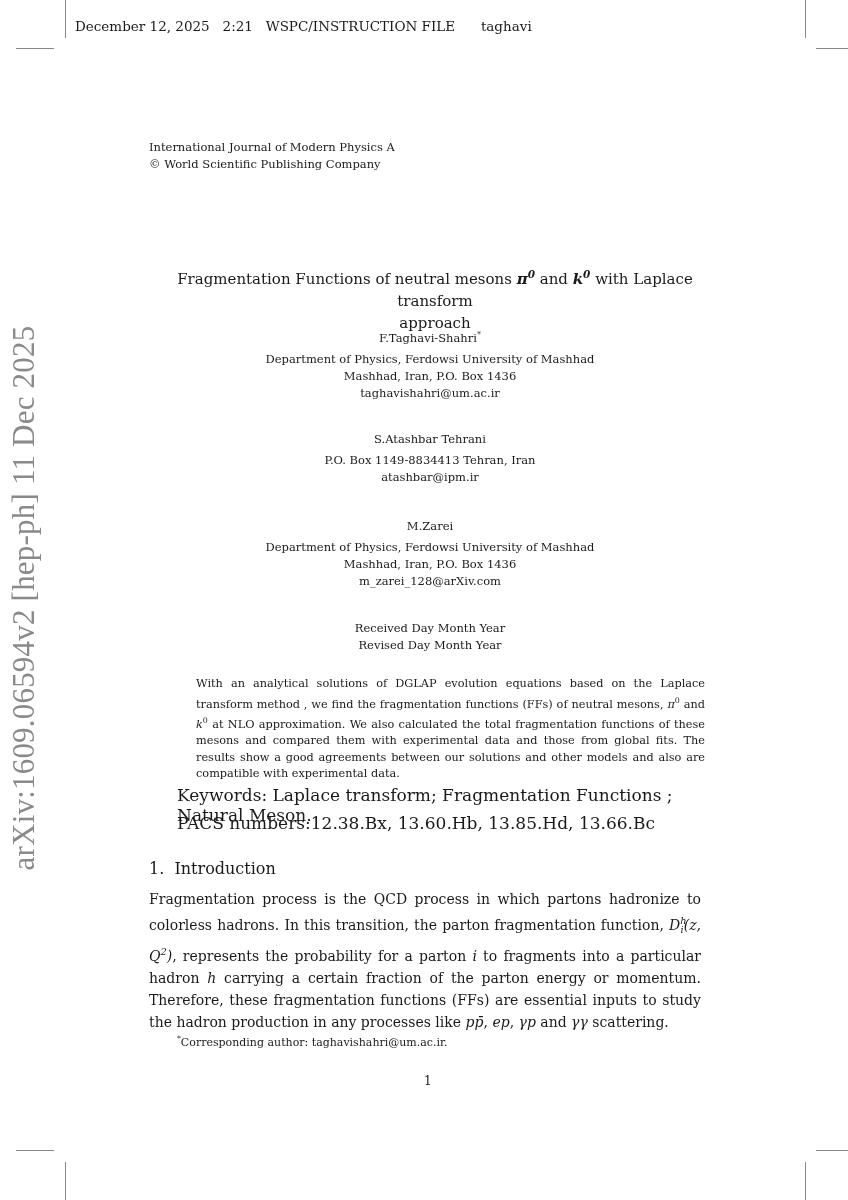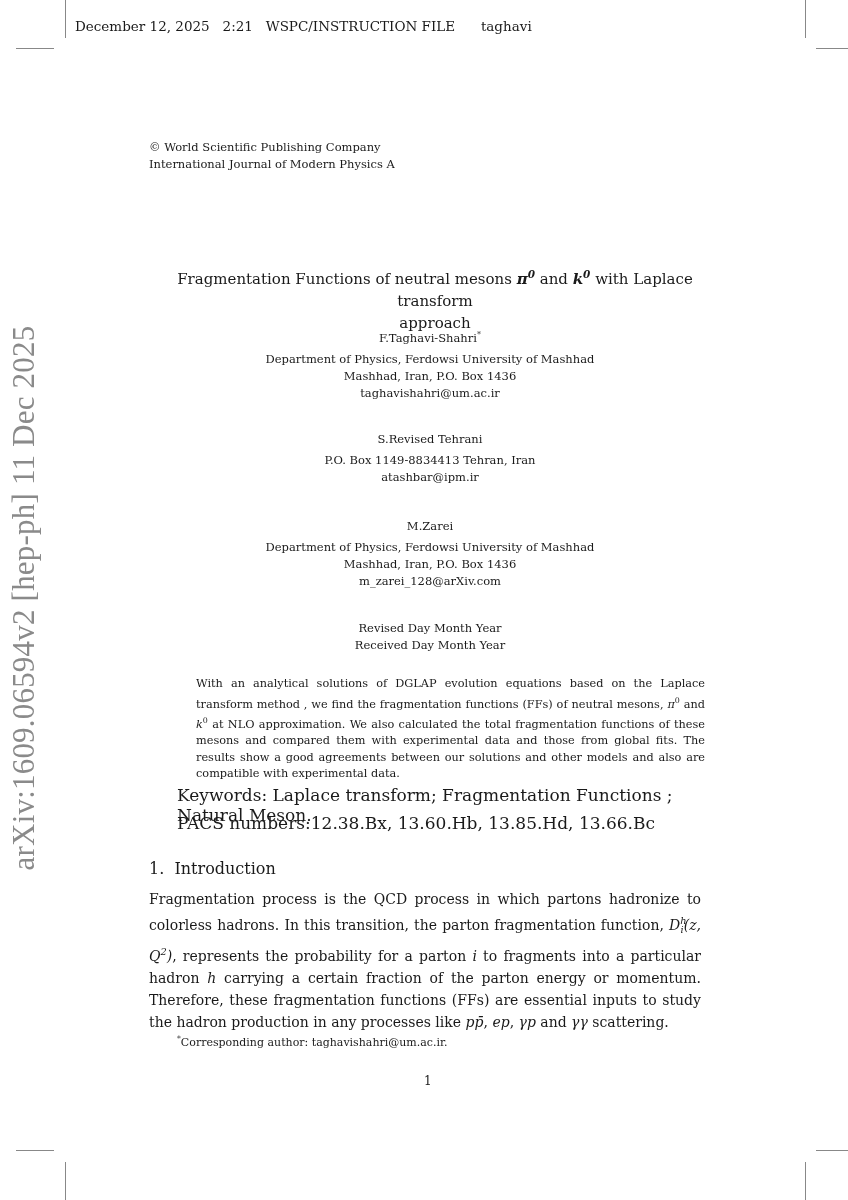--- a/index.html
+++ b/index.html
@@ -42,8 +42,8 @@
 <div class="run-head"><span>December 12, 2025</span>   <span>2:21</span>   <span>WSPC/INSTRUCTION FILE</span>      <span>taghavi</span></div>
 
 <div class="journal">
+  <div>International Journal of Modern Physics A</div>
   <div>© World Scientific Publishing Company</div>
-  <div>International Journal of Modern Physics A</div>
 </div>
 
 <div class="title">

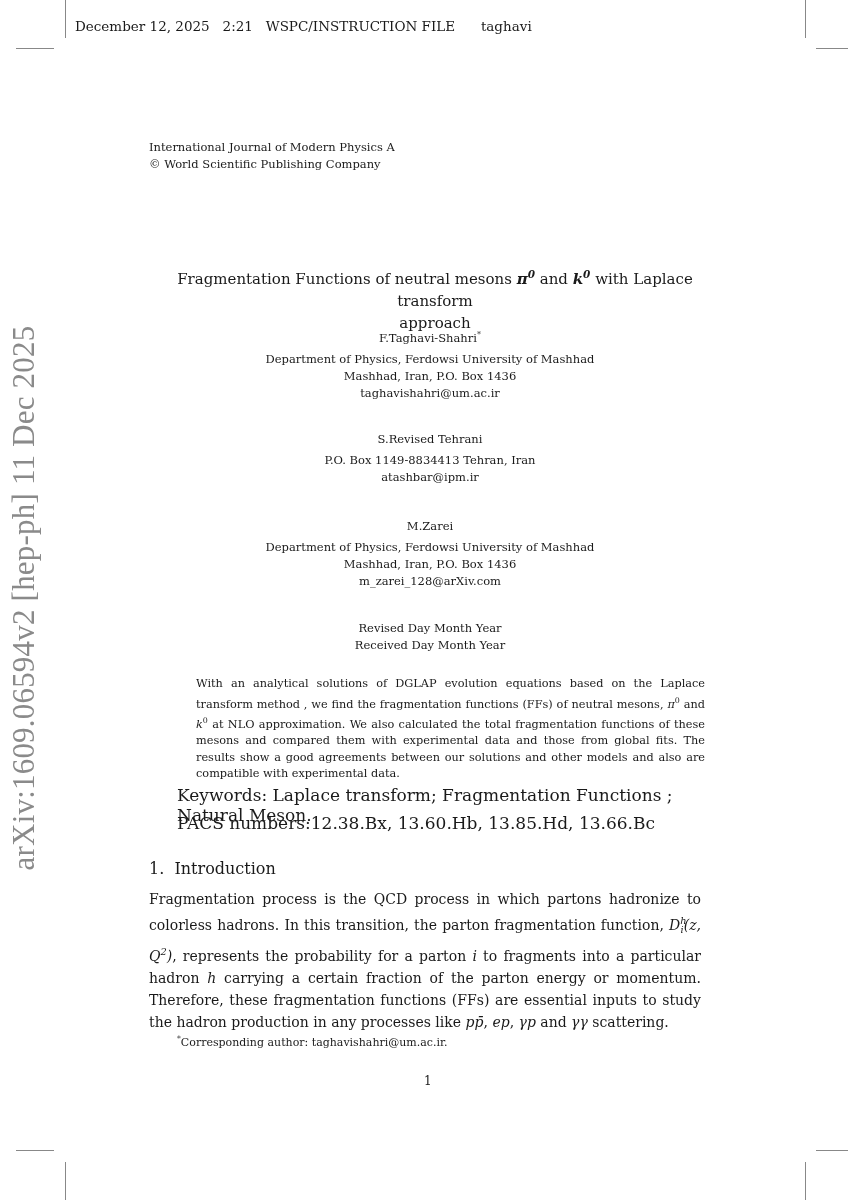--- a/index.html
+++ b/index.html
@@ -59,7 +59,7 @@
 </div>
 
 <div class="center-block" style="top:431px;">
-  <div class="author">S.Revised Tehrani</div>
+  <div class="author">S.Atashbar Tehrani</div>
   <div>P.O. Box 1149-8834413 Tehran, Iran</div>
   <div>atashbar@ipm.ir</div>
 </div>

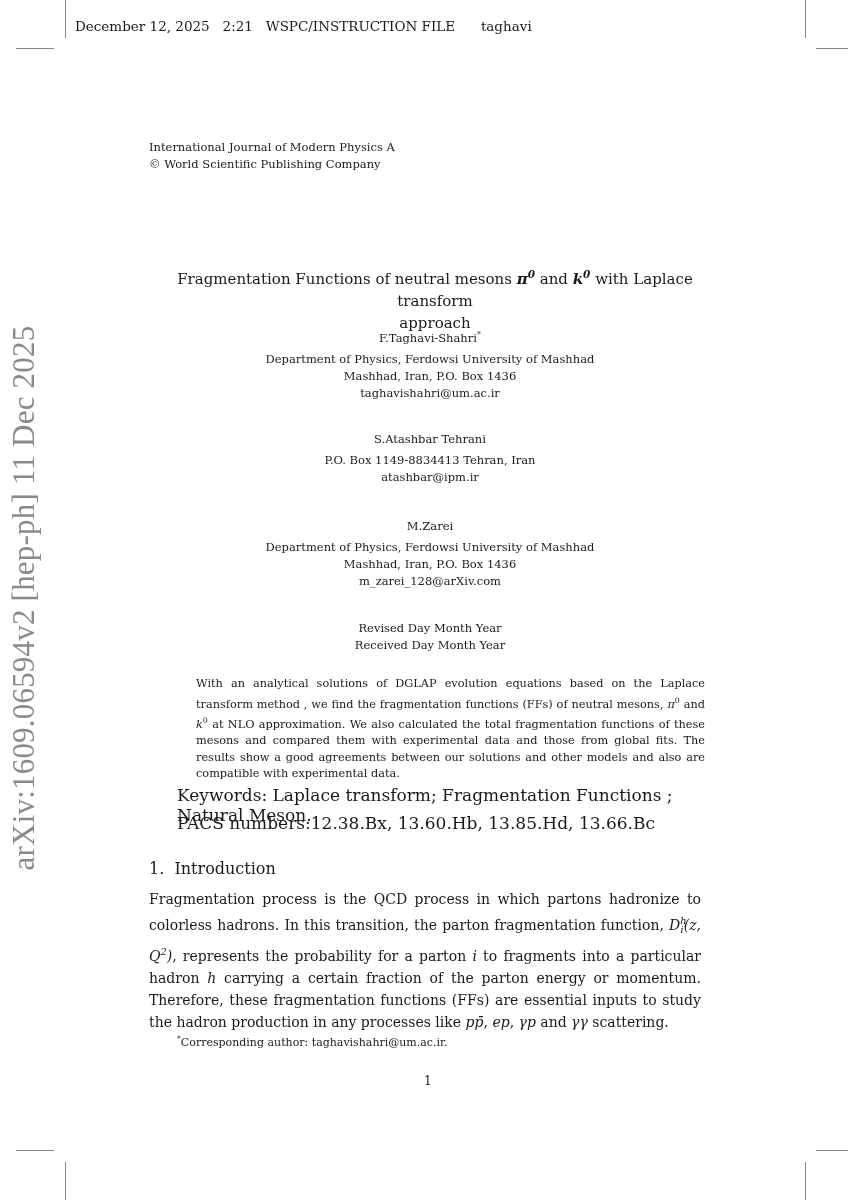--- a/index.html
+++ b/index.html
@@ -72,8 +72,8 @@
 </div>
 
 <div class="center-block" style="top:620px;">
+  <div>Received Day Month Year</div>
   <div>Revised Day Month Year</div>
-  <div>Received Day Month Year</div>
 </div>
 
 <div class="abstract"><span>With an analytical solutions of DGLAP evolution equations based on the Laplace transform method , we find the fragmentation functions (FFs) of neutral mesons, </span><i>π</i><sup>0</sup><span> and </span><i>k</i><sup>0</sup><span> at NLO approximation. We also calculated the total fragmentation functions of these mesons and compared them with experimental data and those from global fits. The results show a good agreements between our solutions and other models and also are compatible with experimental data.</span></div>

